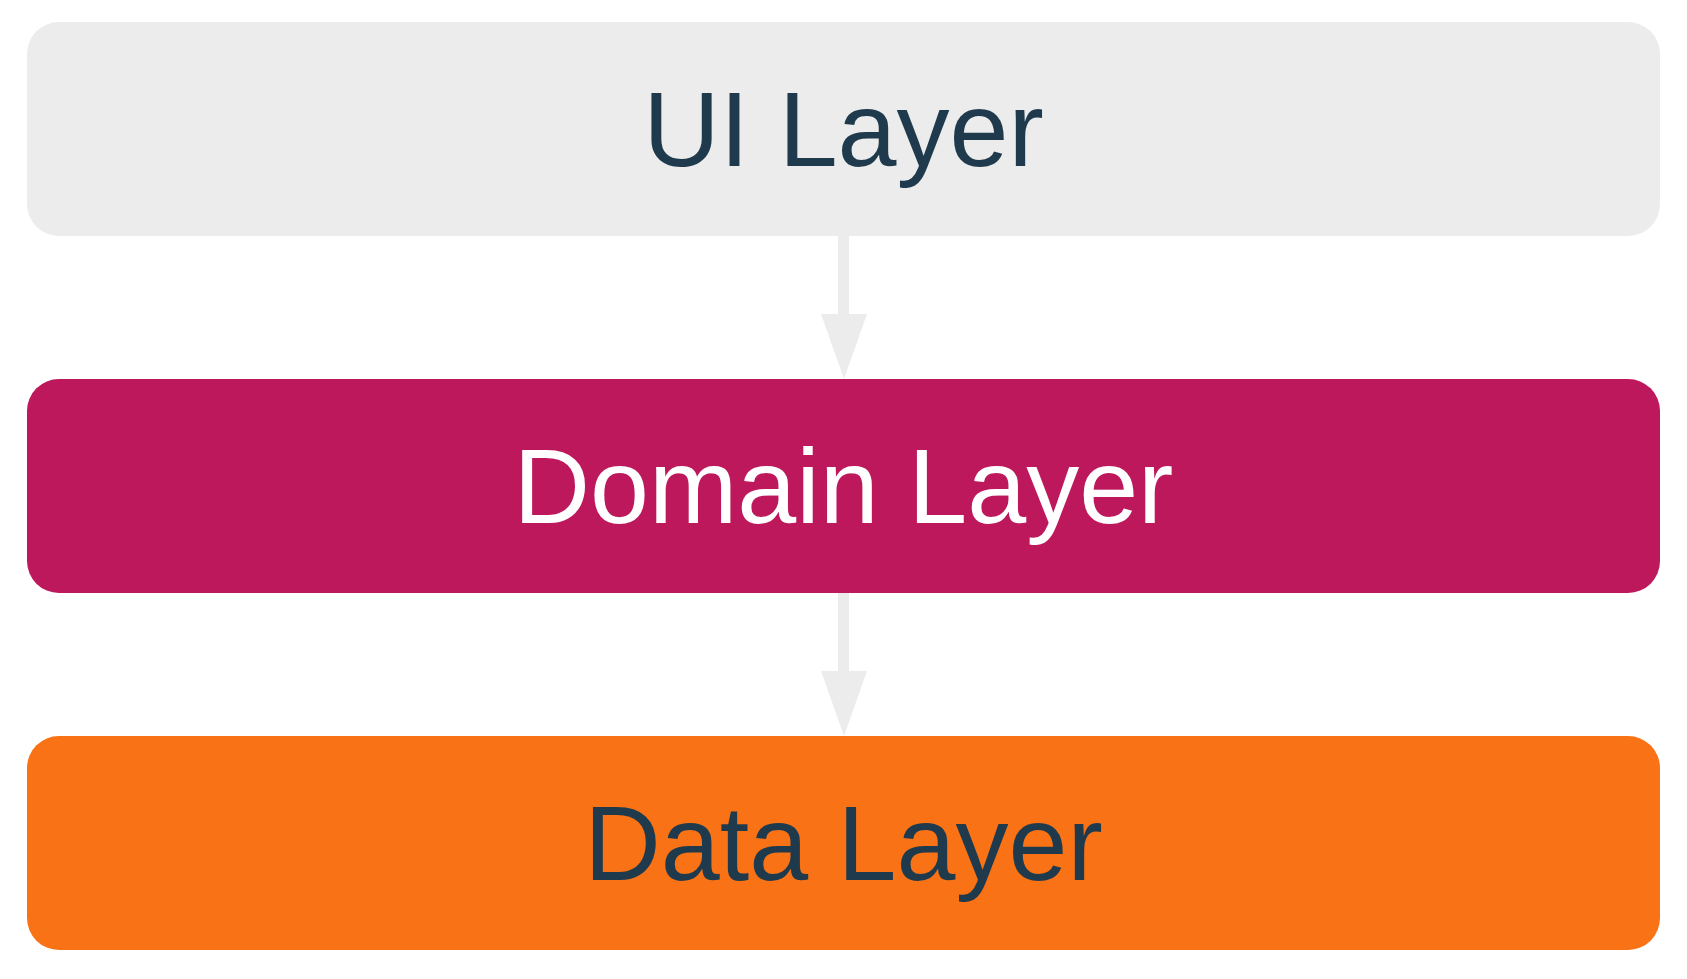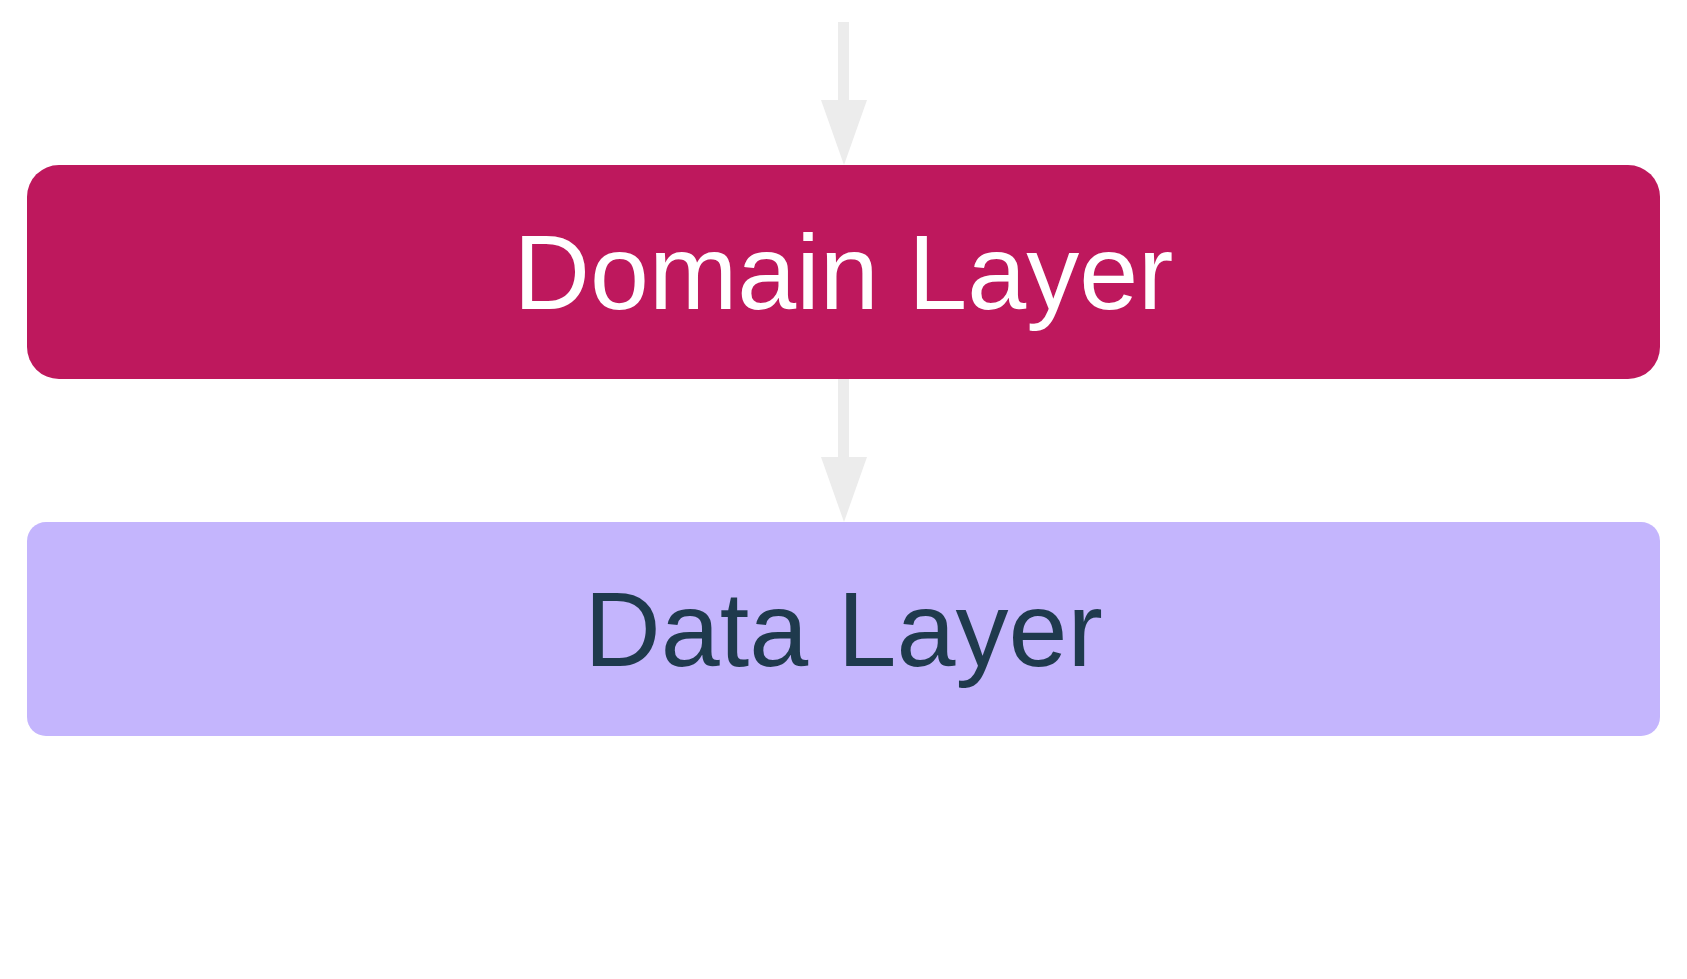--- a/index.html
+++ b/index.html
@@ -61,6 +61,9 @@
 
 <div class="diagram">
 
+  <div class="layer-box" style="background-color: rgb(236, 236, 236); color: rgb(31, 58, 77);">
+    <span class="layer-label">UI Layer</span>
+  </div>
 
   <div class="arrow" style="--arrow-color: #ececec;">
     <div class="arrow-stem"></div>

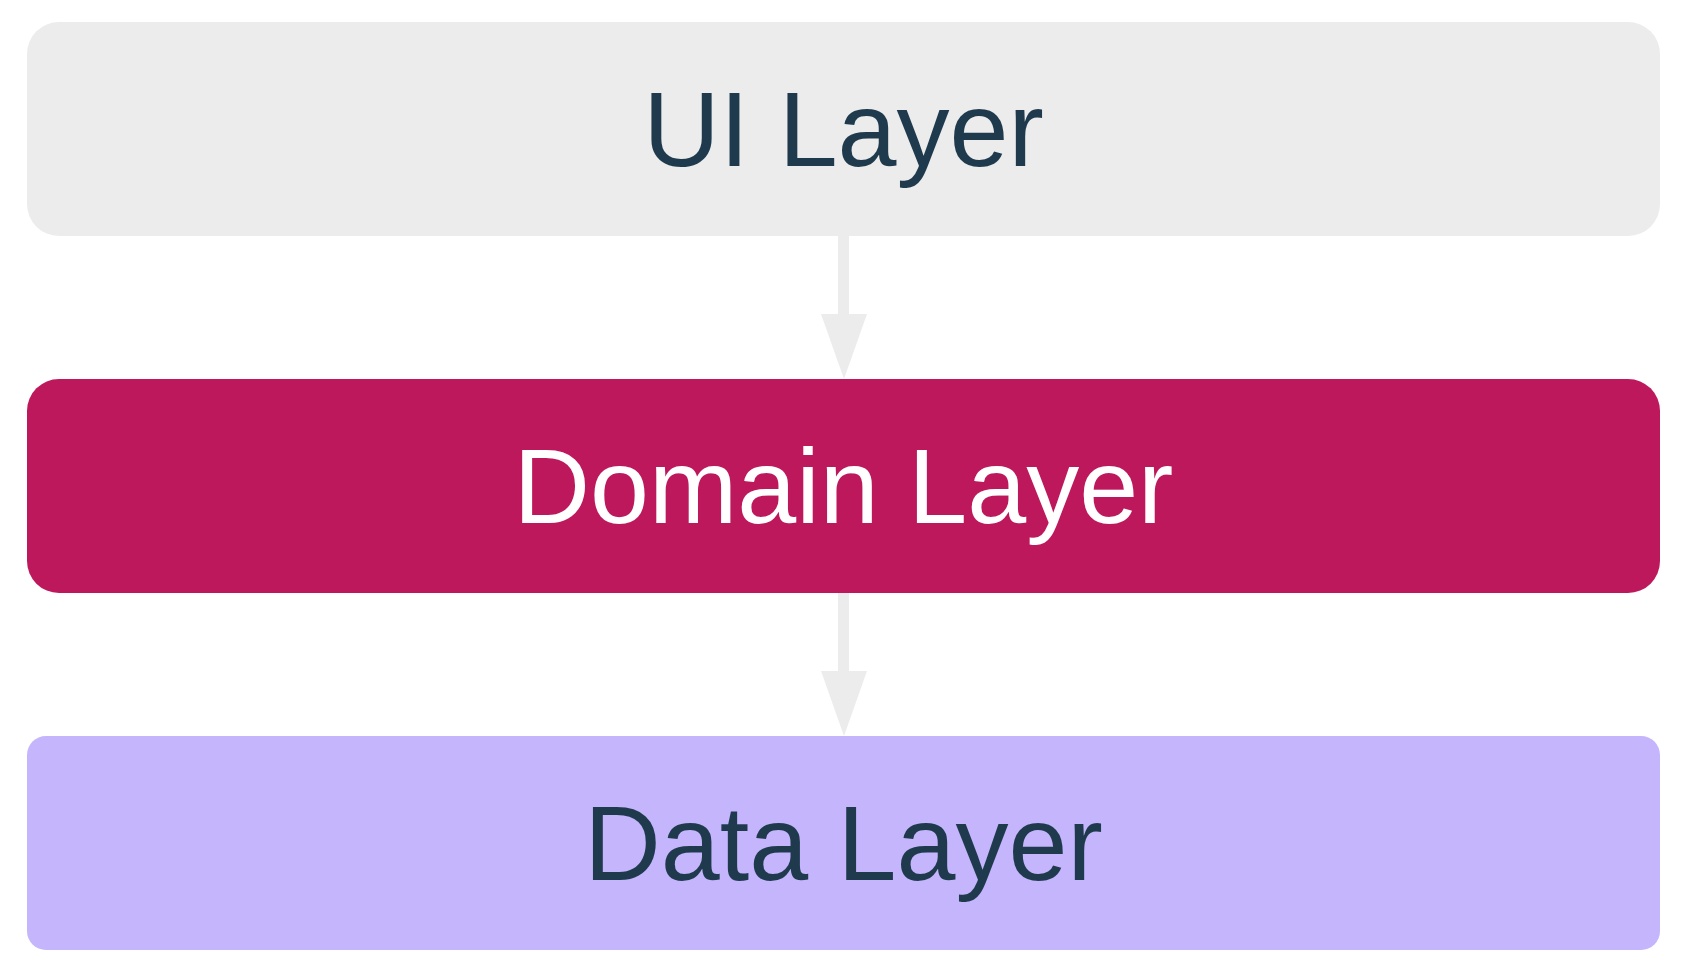--- a/index.html
+++ b/index.html
@@ -79,7 +79,7 @@
     <div class="arrow-head"></div>
   </div>
 
-  <div class="layer-box" style="background-color: #c4b5fd; color: rgb(31, 58, 77); border-radius: 19px;">
+  <div class="layer-box" style="background-color: #f97316; color: rgb(31, 58, 77);">
     <span class="layer-label">Data Layer</span>
   </div>
 

